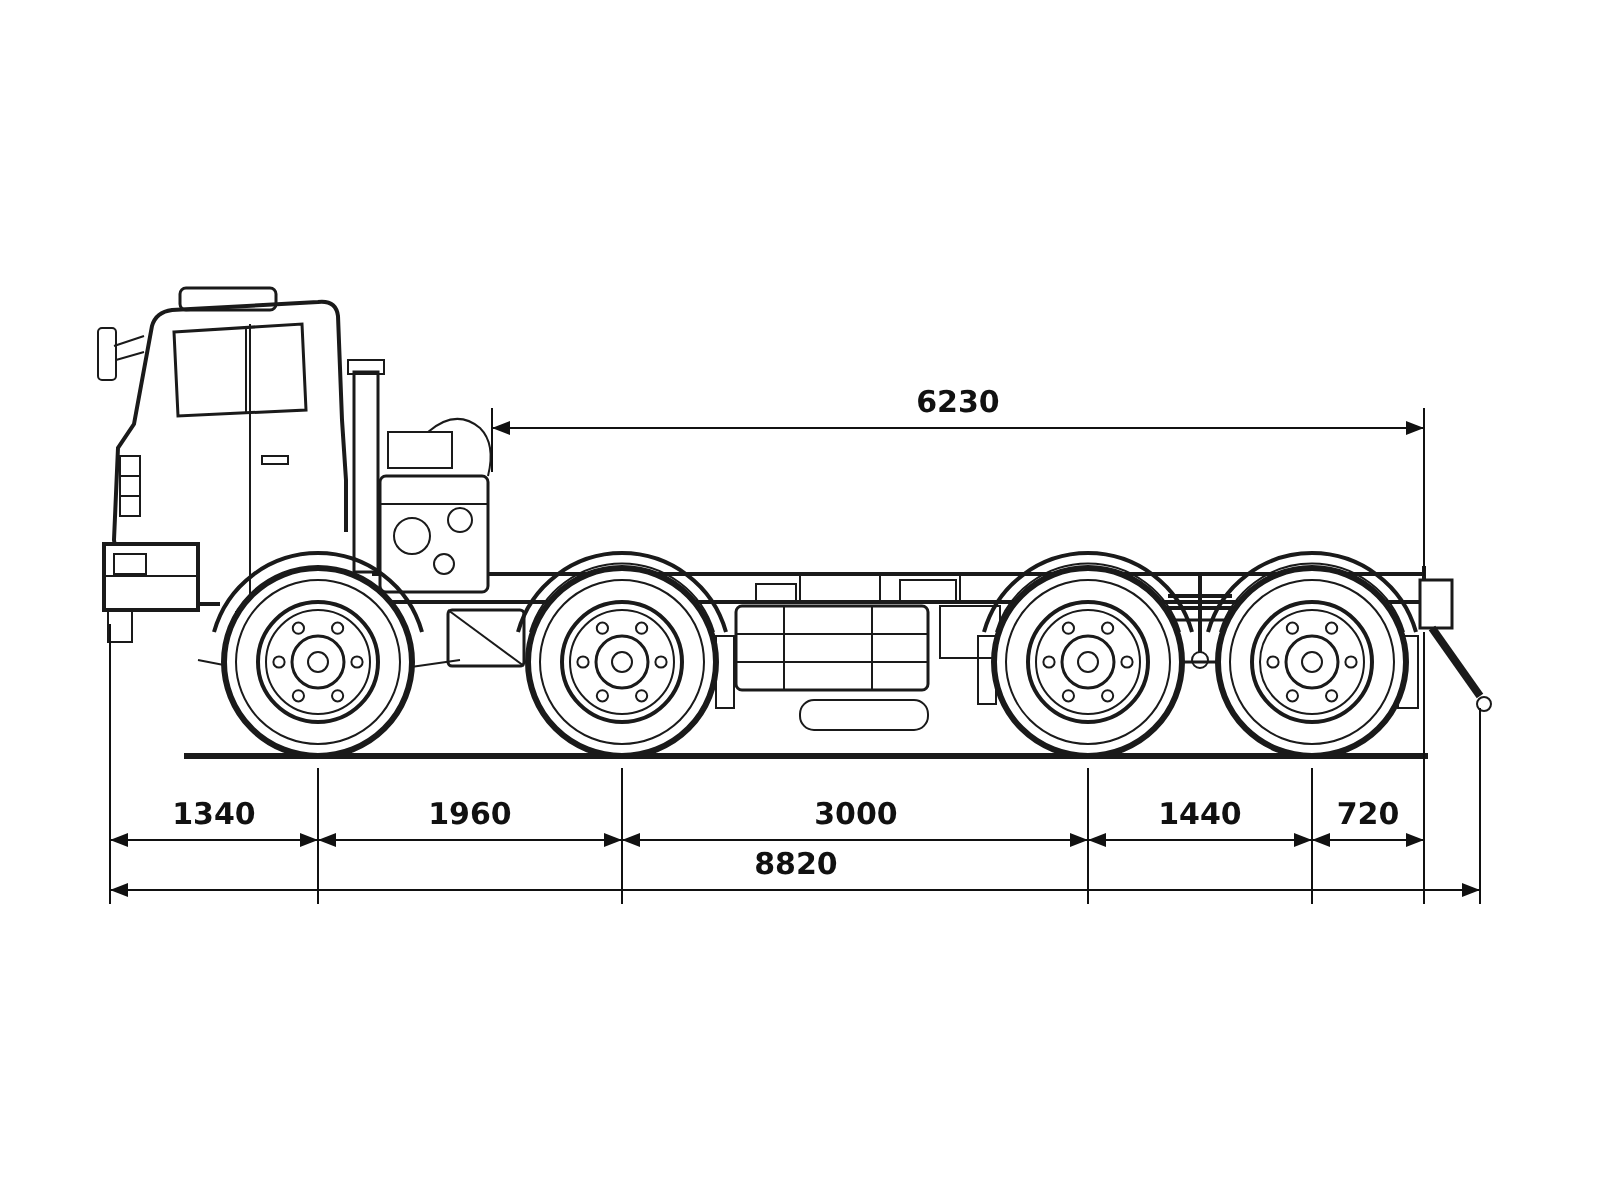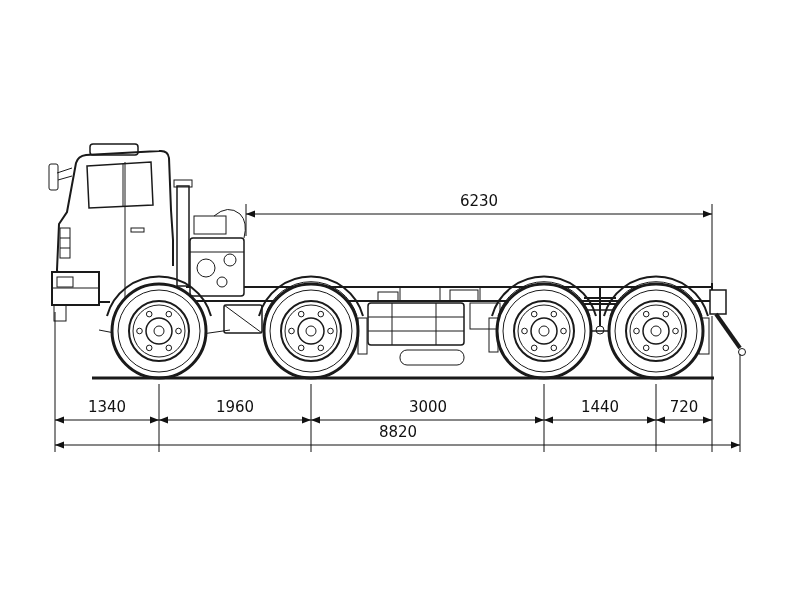--- a/index.html
+++ b/index.html
@@ -3,7 +3,7 @@
 <meta charset="utf-8">
 <style>
   html,body{margin:0;padding:0;background:#fff;}
-  .stage{position:relative;width:800px;height:600px;background:#fff;overflow:hidden;}
+  .stage{position:relative;width:800px;height:600px;background:#fff;overflow:hidden;font-weight:bold;}
   svg{display:block;}
   text.dim-label{
     font-family:"DejaVu Sans","Liberation Sans",sans-serif;

